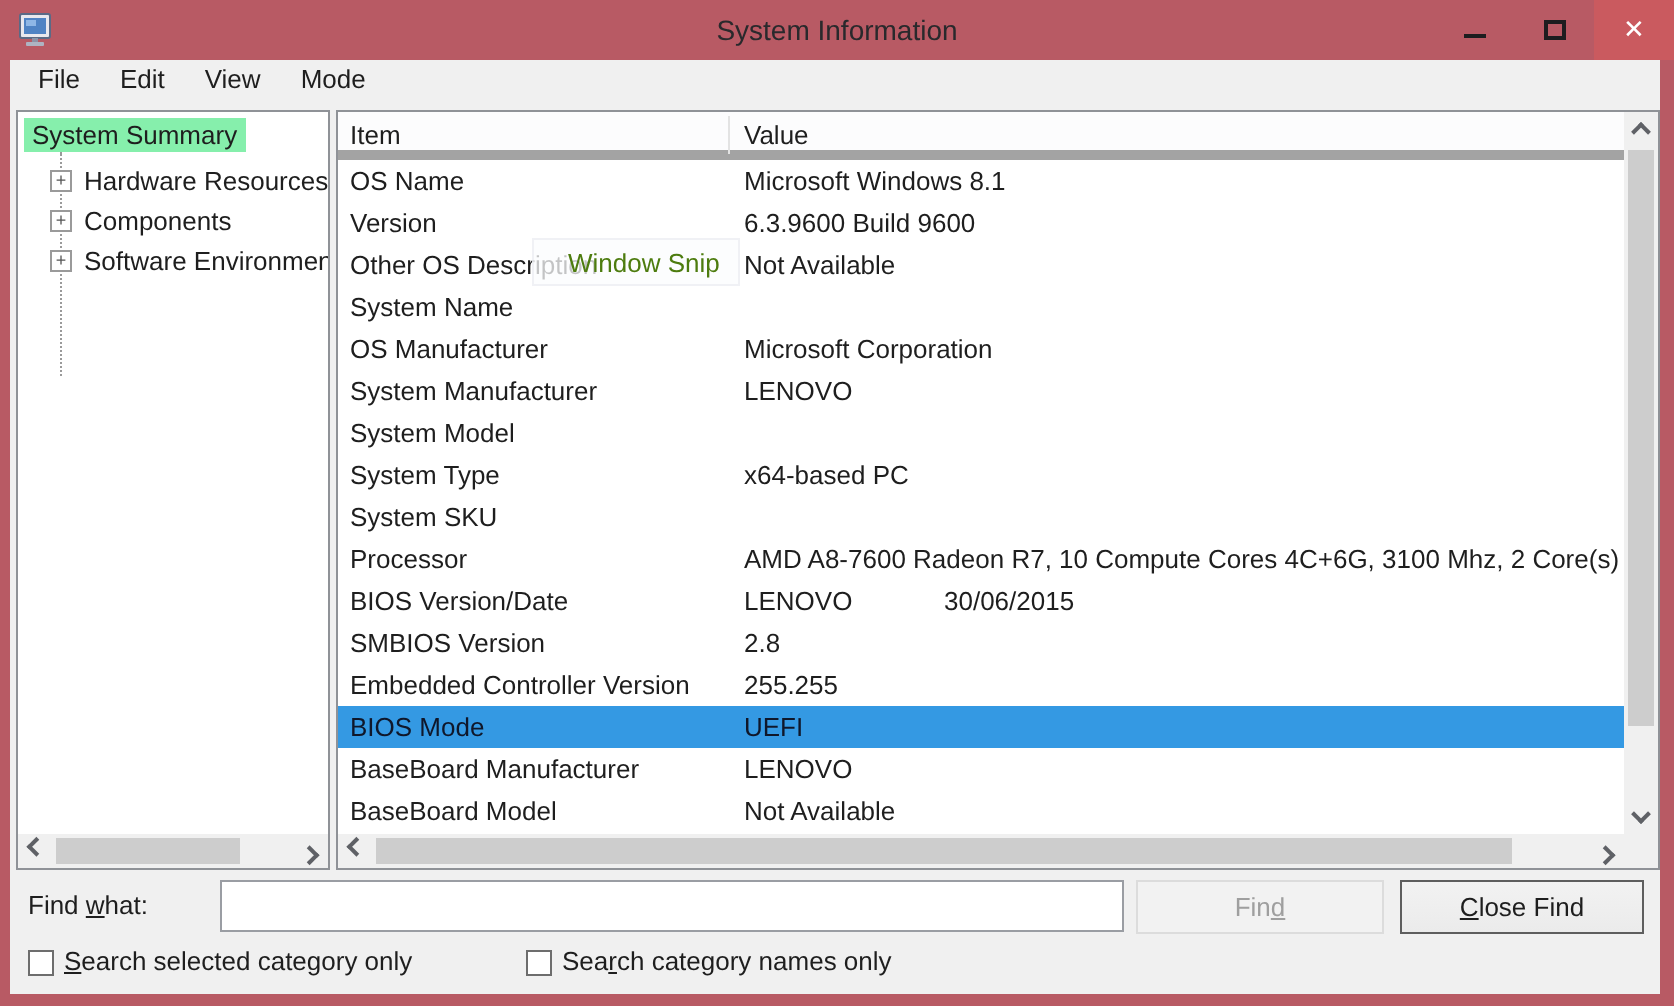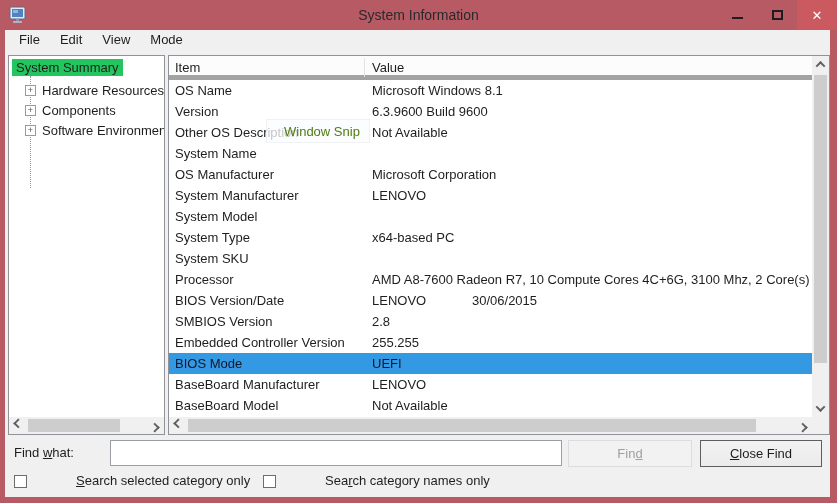--- a/index.html
+++ b/index.html
@@ -39,7 +39,7 @@
   .table-panel{left:168px;top:55px;width:662px;height:380px;overflow:hidden;}
 
   
-  .tree-root{position:absolute;left:3px;top:3px;padding:1px 4px;background:#22c55e;white-space:nowrap;cursor:default;text-align:right;}
+  .tree-root{position:absolute;left:3px;top:3px;padding:1px 4px;background:#86efac;white-space:nowrap;cursor:default;text-align:right;}
   .tree-line{position:absolute;left:21px;top:20px;height:112px;width:0;border-left:1px dotted #9a9a9a;}
   .tree-item{position:absolute;left:0;width:200px;height:20px;line-height:20px;white-space:nowrap;cursor:default;}
   .tree-item .label{position:absolute;left:33px;top:0;}

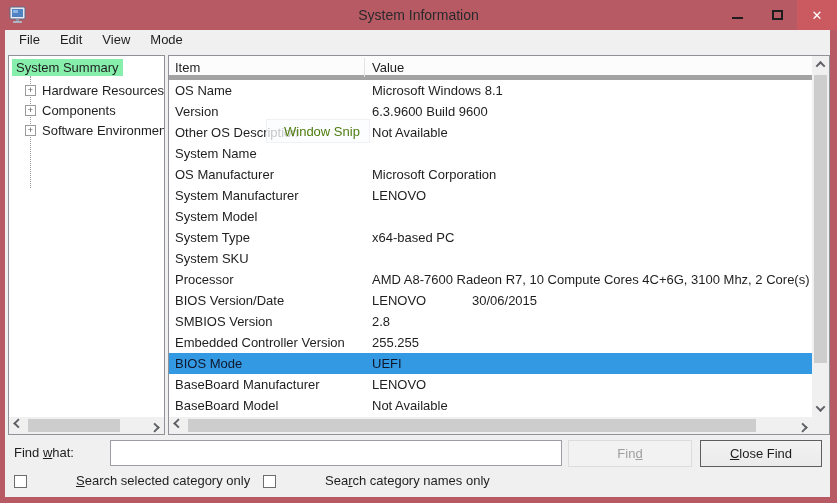--- a/index.html
+++ b/index.html
@@ -92,7 +92,7 @@
   .btn-find{left:568px;width:124px;background:#f2f2f2;border:1px solid #dcdcdc;color:#9f9f9f;}
   .btn-closefind{left:700px;width:122px;background:linear-gradient(#f2f2f2,#ebebeb);border:1px solid #5e5e5e;color:#1e1e1e;}
 
-  .cb-row-item{position:absolute;top:472px;height:18px;line-height:18px;display:flex;align-items:center;cursor:default;gap:44px;}
+  .cb-row-item{position:absolute;top:472px;height:18px;line-height:18px;display:flex;align-items:center;cursor:default;}
   .cb1{left:14px;} .cb2{left:263px;}
   .checkbox{width:13px;height:13px;background:#fff;border:1px solid #6d6d6d;margin-right:5px;flex:0 0 auto;}
   .mn{text-decoration:underline;}

